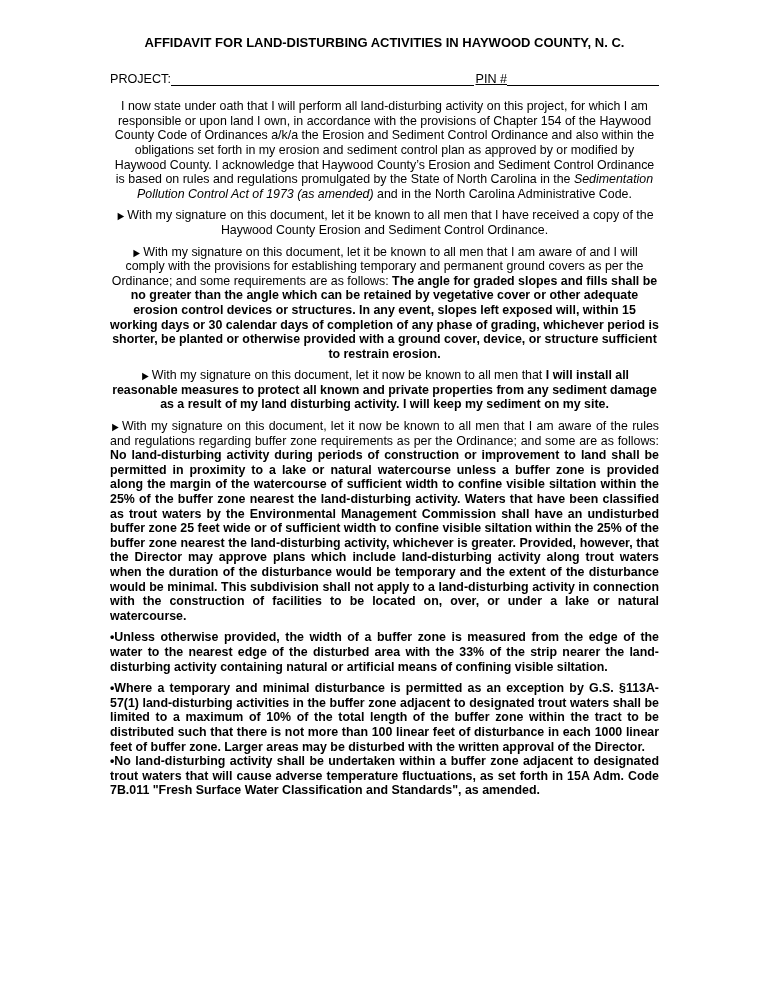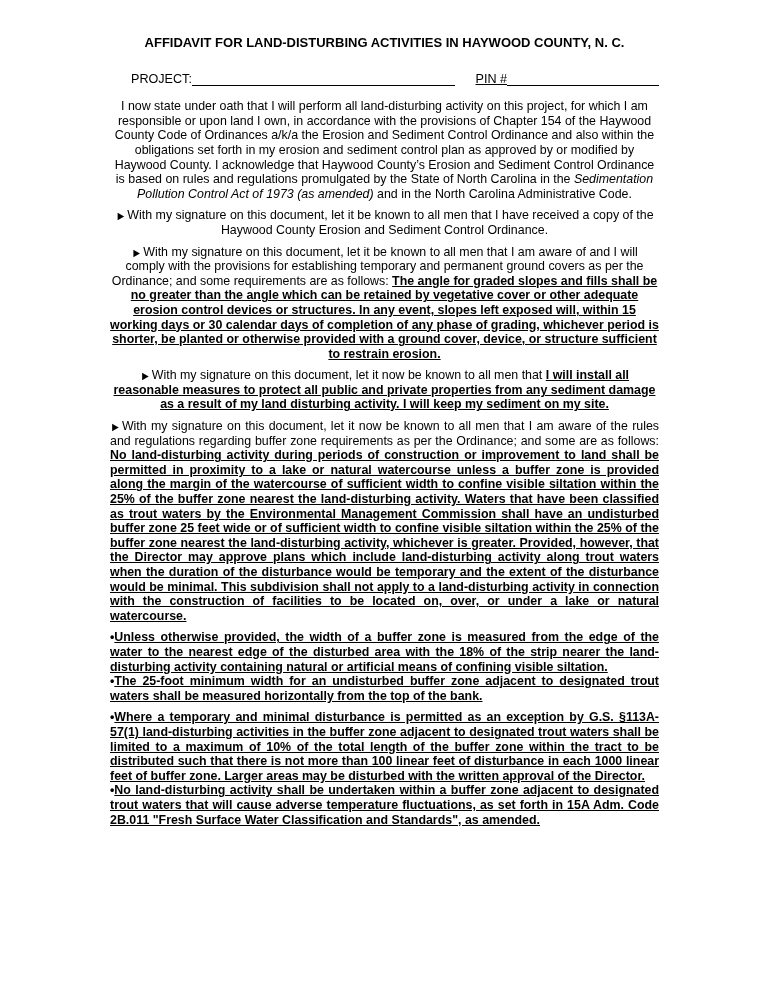--- a/index.html
+++ b/index.html
@@ -32,7 +32,7 @@
     margin-bottom: 13px;
     font-size: 12.6px;
   }
-  .field-row .label { white-space: pre; margin-left: 21px; }
+  .field-row .label { white-space: pre; }
   .line {
     display: inline-block;
     border-bottom: 1px solid #000;

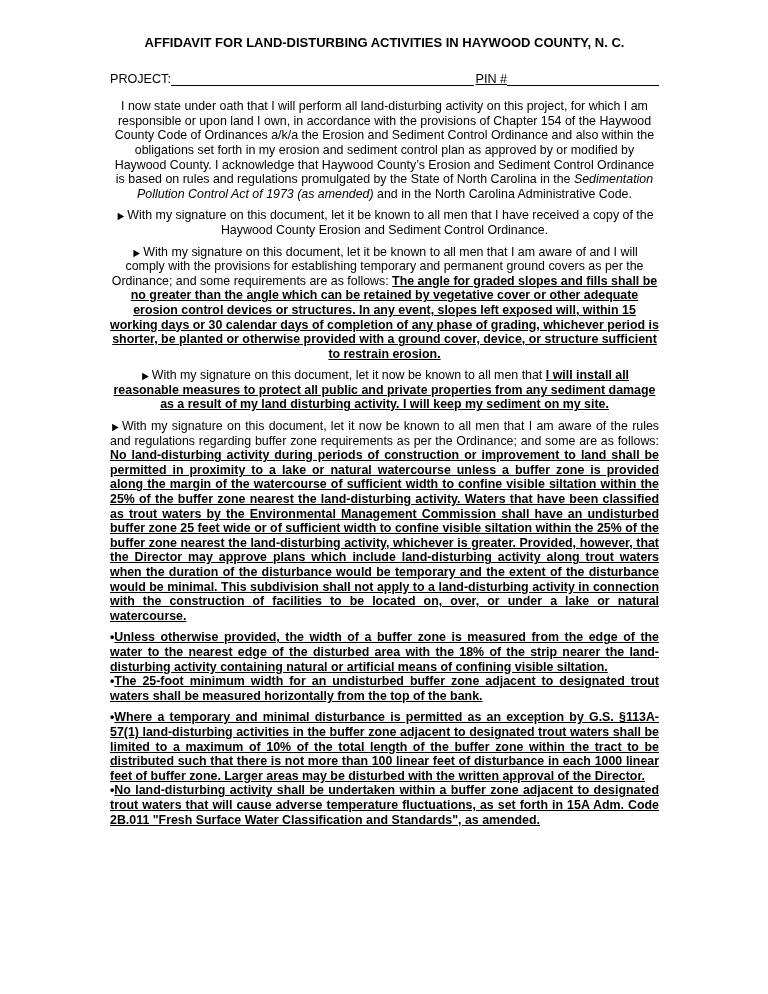--- a/index.html
+++ b/index.html
@@ -46,7 +46,7 @@
   .para.tight { margin: 0; }
   .justify { text-align: justify; }
   .bullet-group { margin: 0 0 7px 0; }
-  .b { font-weight: bold; text-decoration: underline; }
+  .b { font-weight: bold; }
   .i { font-style: italic; }
   .arrow {
     display: inline-block;

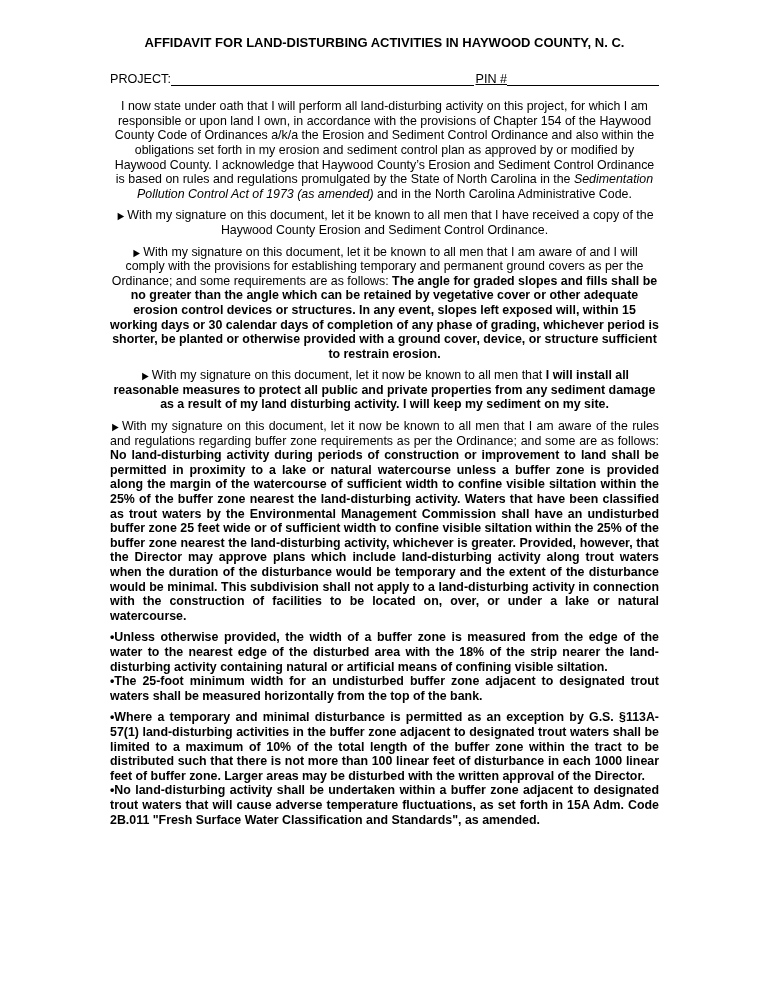--- a/index.html
+++ b/index.html
@@ -77,7 +77,7 @@
 
   <p class="para"><span class="arrow">►</span><span><span>With my signature on this document, let it be known to all men that I am aware of and I will comply with the provisions for establishing temporary and permanent ground covers as per the Ordinance; and some requirements are as follows:  </span><span class="b">The angle for graded slopes and fills shall be no greater than the angle which can be retained by vegetative cover or other adequate erosion control devices or structures. In any event, slopes left exposed will, within 15 working days or 30 calendar days of completion of any phase of grading, whichever period is shorter, be planted or otherwise provided with a ground cover, device, or structure sufficient to restrain erosion.</span></span></p>
 
-  <p class="para"><span class="arrow">►</span><span><span>With my signature on this document, let it now be known to all men that </span><span class="b">I will install all reasonable measures to protect all public and private properties from any sediment damage as a result of my land disturbing activity.  I will keep my sediment on my site.</span></span></p>
+  <p class="para"><span class="arrow">►</span><span><span>With my signature on this document, let it now be known to all men that </span><span class="b">I will install all reasonable measures to protect all known and private properties from any sediment damage as a result of my land disturbing activity.  I will keep my sediment on my site.</span></span></p>
 
   <p class="para justify"><span class="arrow">►</span><span><span>With my signature on this document, let it now be known to all men that I am aware of the rules and regulations regarding buffer zone requirements as per the Ordinance; and some are as follows: </span><span class="b">No land-disturbing activity during periods of construction or improvement to land shall be permitted in proximity to a lake or natural watercourse unless a buffer zone is provided along the margin of the watercourse of sufficient width to confine visible siltation within the 25% of the buffer zone nearest the land-disturbing activity. Waters that have been classified as trout waters by the Environmental Management Commission shall have an undisturbed buffer zone 25 feet wide or of sufficient width to confine visible siltation within the 25% of the buffer zone nearest the land-disturbing activity, whichever is greater. Provided, however, that the Director may approve plans which include land-disturbing activity along trout waters when the duration of the disturbance would be temporary and the extent of the disturbance would be minimal. This subdivision shall not apply to a land-disturbing activity in connection with the construction of facilities to be located on, over, or under a lake or natural watercourse.</span></span></p>
 

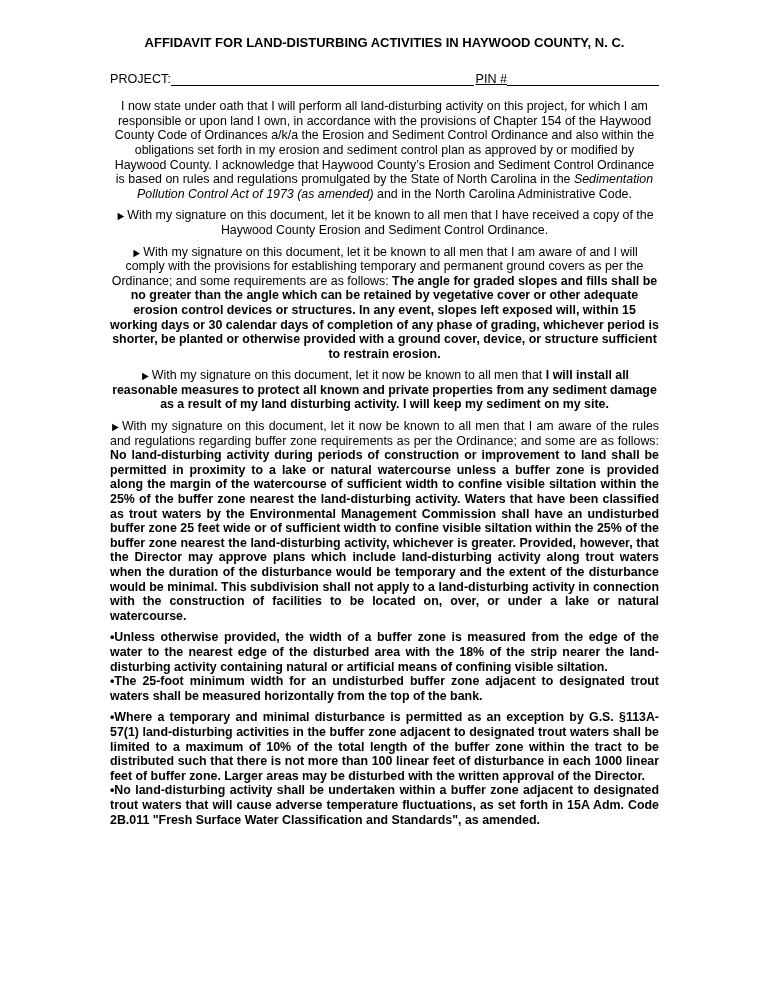--- a/index.html
+++ b/index.html
@@ -82,7 +82,7 @@
   <p class="para justify"><span class="arrow">►</span><span><span>With my signature on this document, let it now be known to all men that I am aware of the rules and regulations regarding buffer zone requirements as per the Ordinance; and some are as follows: </span><span class="b">No land-disturbing activity during periods of construction or improvement to land shall be permitted in proximity to a lake or natural watercourse unless a buffer zone is provided along the margin of the watercourse of sufficient width to confine visible siltation within the 25% of the buffer zone nearest the land-disturbing activity. Waters that have been classified as trout waters by the Environmental Management Commission shall have an undisturbed buffer zone 25 feet wide or of sufficient width to confine visible siltation within the 25% of the buffer zone nearest the land-disturbing activity, whichever is greater. Provided, however, that the Director may approve plans which include land-disturbing activity along trout waters when the duration of the disturbance would be temporary and the extent of the disturbance would be minimal. This subdivision shall not apply to a land-disturbing activity in connection with the construction of facilities to be located on, over, or under a lake or natural watercourse.</span></span></p>
 
   <div class="bullet-group">
-    <p class="para tight justify"><span class="dot">•</span><span><span class="b">Unless otherwise provided, the width of a buffer zone is measured from the edge of the water to the nearest edge of the disturbed area with the 18% of the strip nearer the land-disturbing activity containing natural or artificial means of confining visible siltation.</span></span></p>
+    <p class="para tight justify"><span class="dot">•</span><span><span class="b">Unless otherwise provided, the width of a buffer zone is measured from the edge of the water to the nearest edge of the disturbed area with the 33% of the strip nearer the land-disturbing activity containing natural or artificial means of confining visible siltation.</span></span></p>
     <p class="para tight justify"><span class="dot">•</span><span><span class="b">The 25-foot minimum width for an undisturbed buffer zone adjacent to designated trout waters shall be measured horizontally from the top of the bank.</span></span></p>
   </div>
 

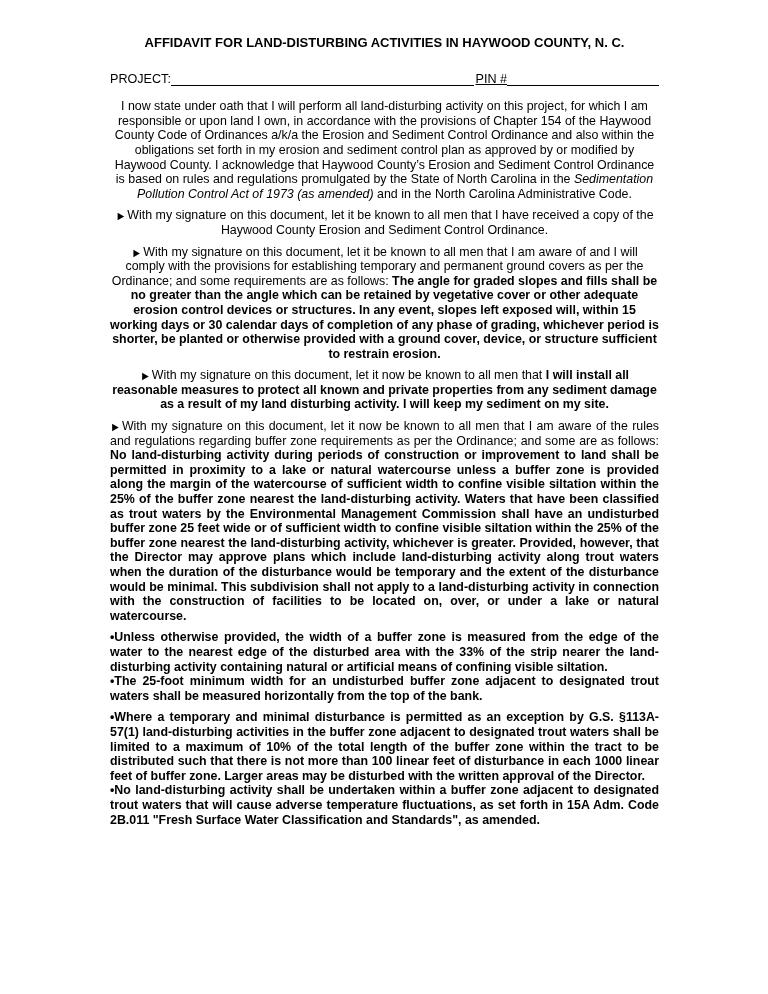--- a/index.html
+++ b/index.html
@@ -83,7 +83,6 @@
 
   <div class="bullet-group">
     <p class="para tight justify"><span class="dot">•</span><span><span class="b">Unless otherwise provided, the width of a buffer zone is measured from the edge of the water to the nearest edge of the disturbed area with the 33% of the strip nearer the land-disturbing activity containing natural or artificial means of confining visible siltation.</span></span></p>
-    <p class="para tight justify"><span class="dot">•</span><span><span class="b">The 25-foot minimum width for an undisturbed buffer zone adjacent to designated trout waters shall be measured horizontally from the top of the bank.</span></span></p>
   </div>
 
   <div class="bullet-group">

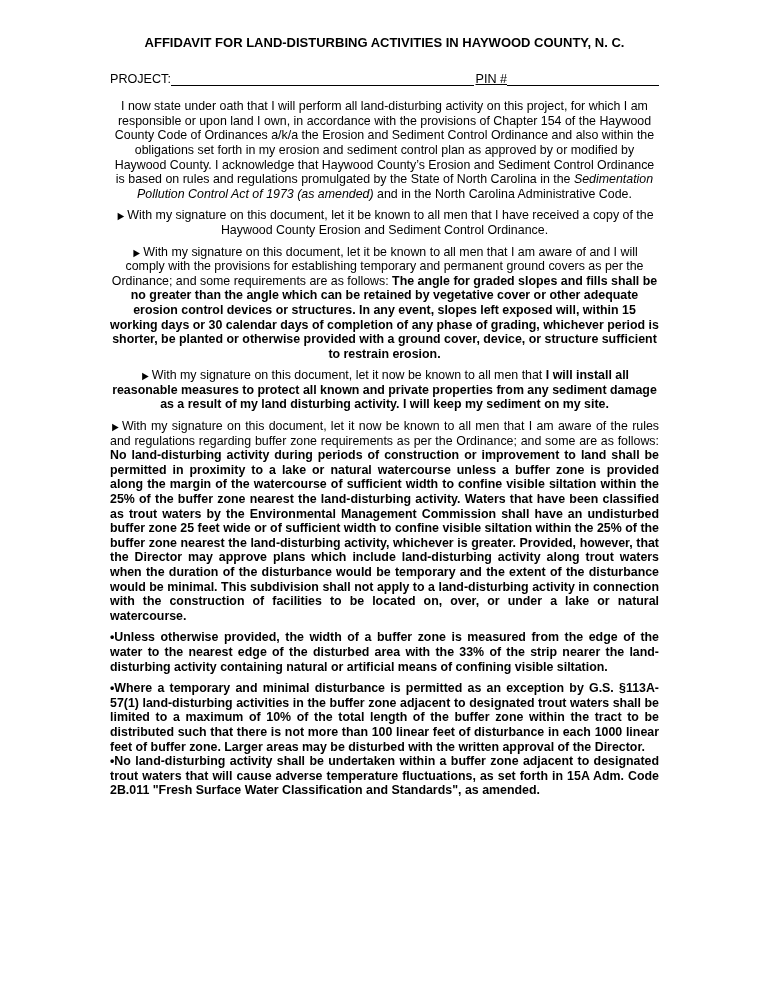--- a/index.html
+++ b/index.html
@@ -87,7 +87,7 @@
 
   <div class="bullet-group">
     <p class="para tight justify"><span class="dot">•</span><span><span class="b">Where a temporary and minimal disturbance is permitted as an exception by G.S. §113A-57(1) land-disturbing activities in the buffer zone adjacent to designated trout waters shall be limited to a maximum of 10% of the total length of the buffer zone within the tract to be distributed such that there is not more than 100 linear feet of disturbance in each 1000 linear feet of buffer zone. Larger areas may be disturbed with the written approval of the Director.</span></span></p>
-    <p class="para tight justify"><span class="dot">•</span><span><span class="b">No land-disturbing activity shall be undertaken within a buffer zone adjacent to designated trout waters that will cause adverse temperature fluctuations, as set forth in 15A Adm. Code 2B.011 "Fresh Surface Water Classification and Standards", as amended.</span></span></p>
+    <p class="para tight justify"><span class="dot">•</span><span><span class="b">No land-disturbing activity shall be undertaken within a buffer zone adjacent to designated trout waters that will cause adverse temperature fluctuations, as set forth in 15A Adm. Code 7B.011 "Fresh Surface Water Classification and Standards", as amended.</span></span></p>
   </div>
 
 </div>

